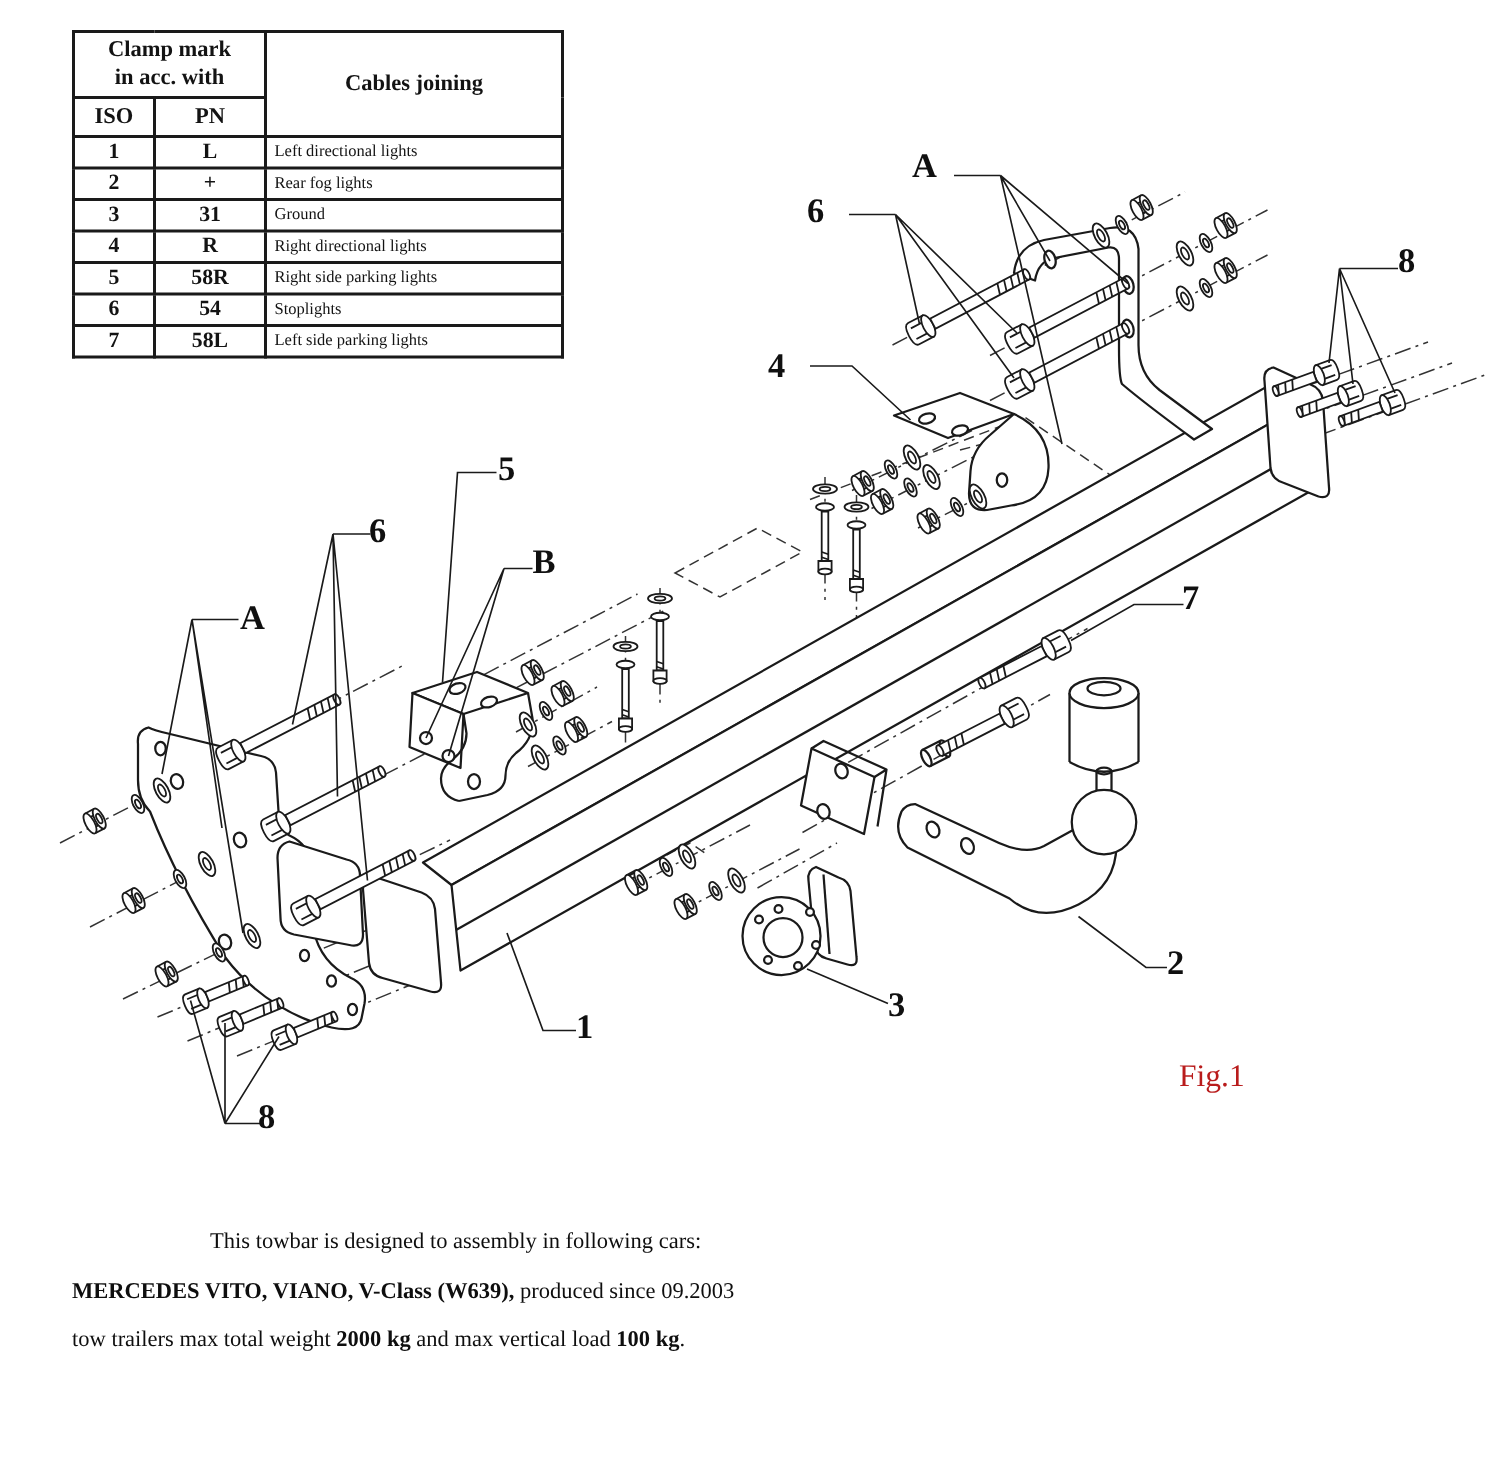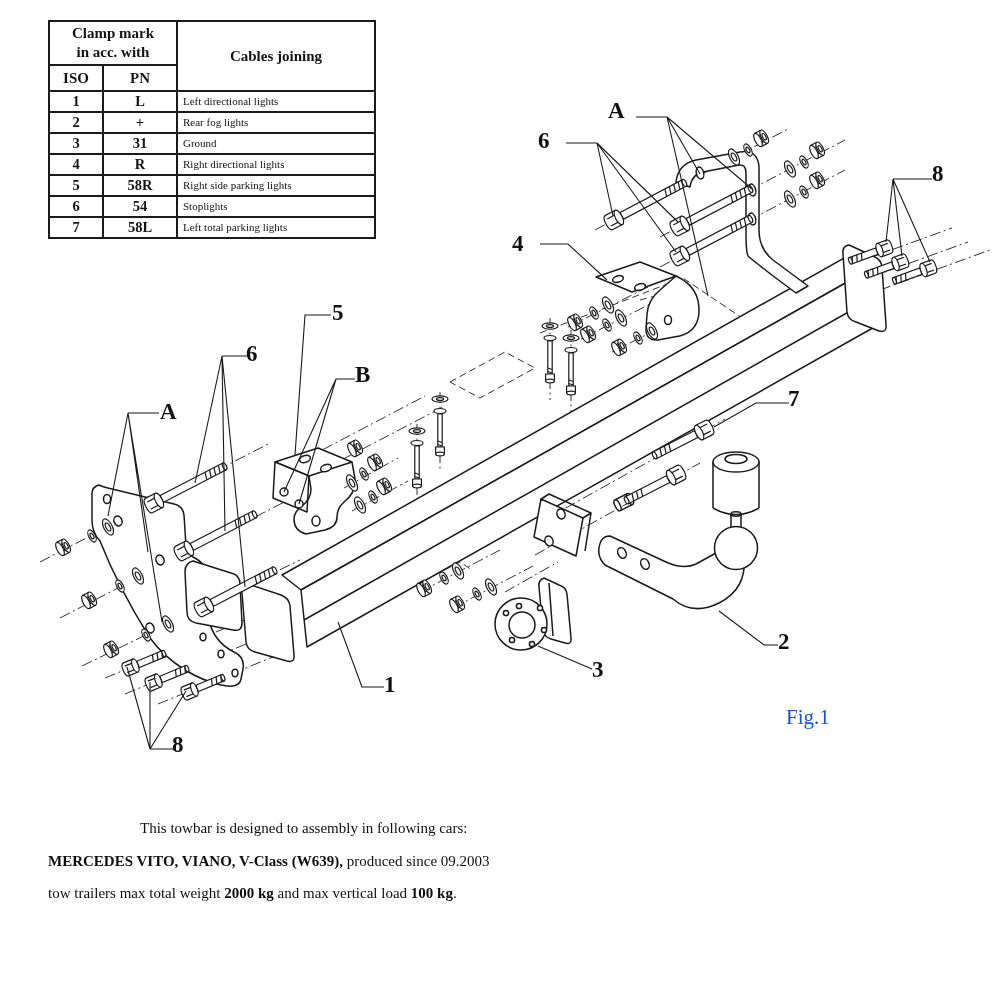--- a/index.html
+++ b/index.html
@@ -74,7 +74,7 @@
     <tr class="drow">
           <td class="c-iso">7</td>
           <td class="c-pn">58L</td>
-          <td class="cable">Left total parking lights</td>
+          <td class="cable">Left side parking lights</td>
         </tr>
   </tbody>
     </table>

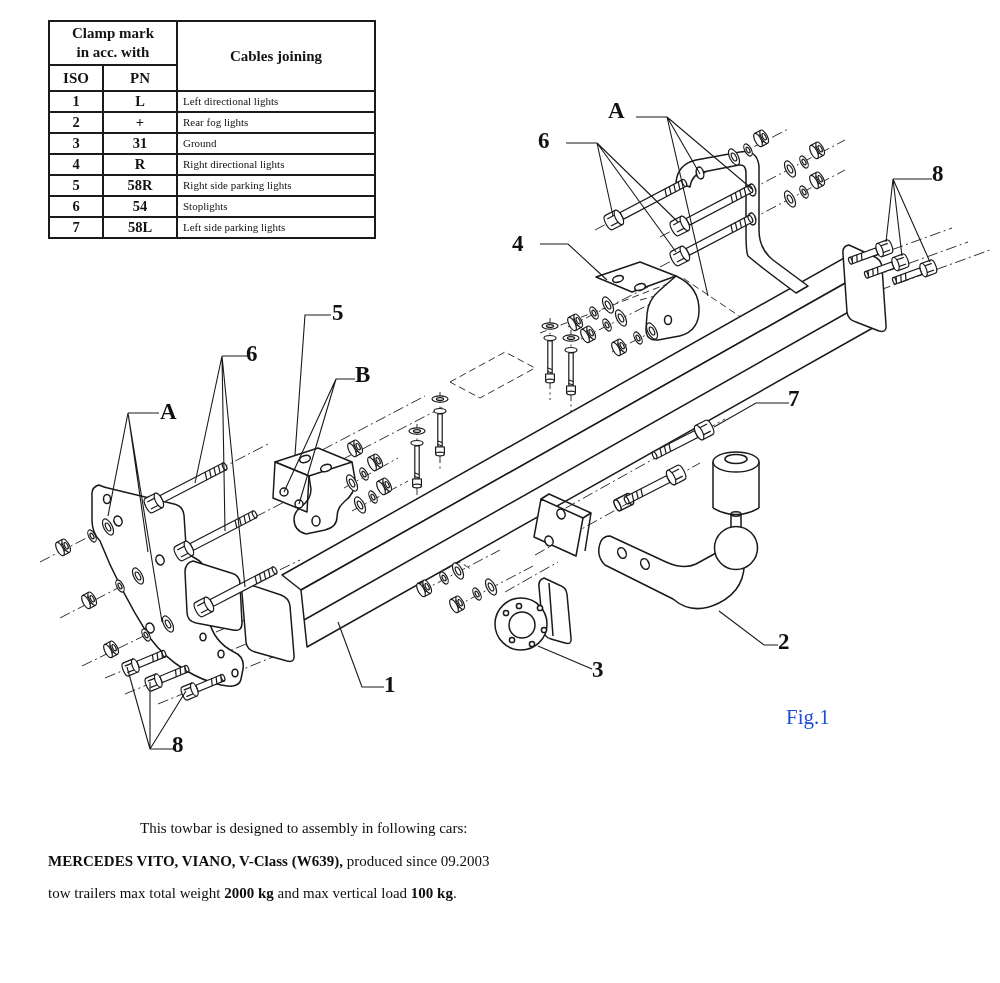--- a/index.html
+++ b/index.html
@@ -20,7 +20,7 @@
   svg.diagram{position:absolute;left:0;top:0;z-index:1;}
   .callout{position:absolute;z-index:4;font-weight:bold;font-size:23px;color:#101010;
         font-family:"Liberation Serif",serif;}
-  .fig-caption{position:absolute;z-index:4;font-size:21px;color:#1d4ed8;}
+  .fig-caption{position:absolute;z-index:4;font-size:21px;color:#b91c1c;}
   
   .desc{position:absolute;left:48px;top:812px;width:912px;z-index:3;
         font-size:15px;line-height:32.5px;color:#0e0e0e;}

